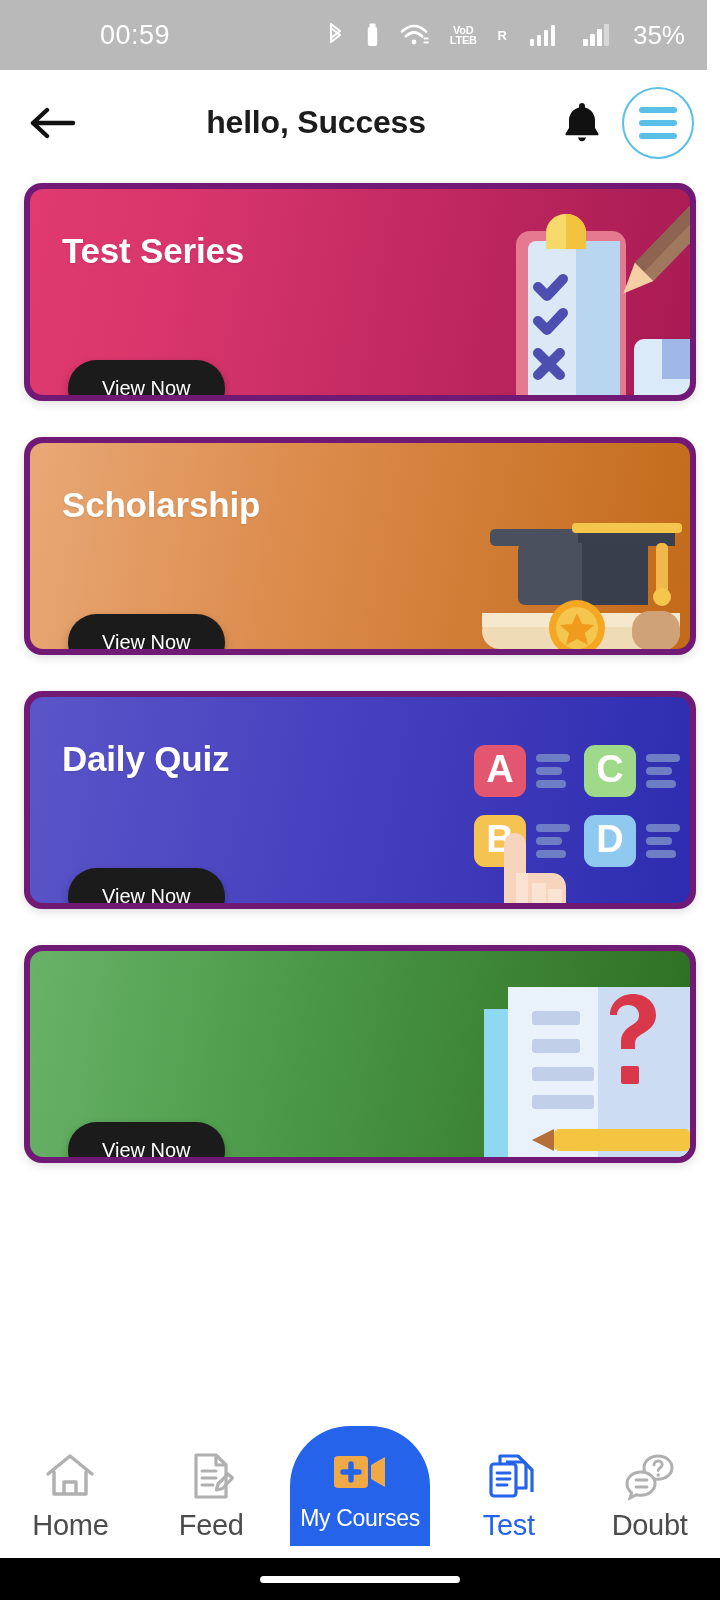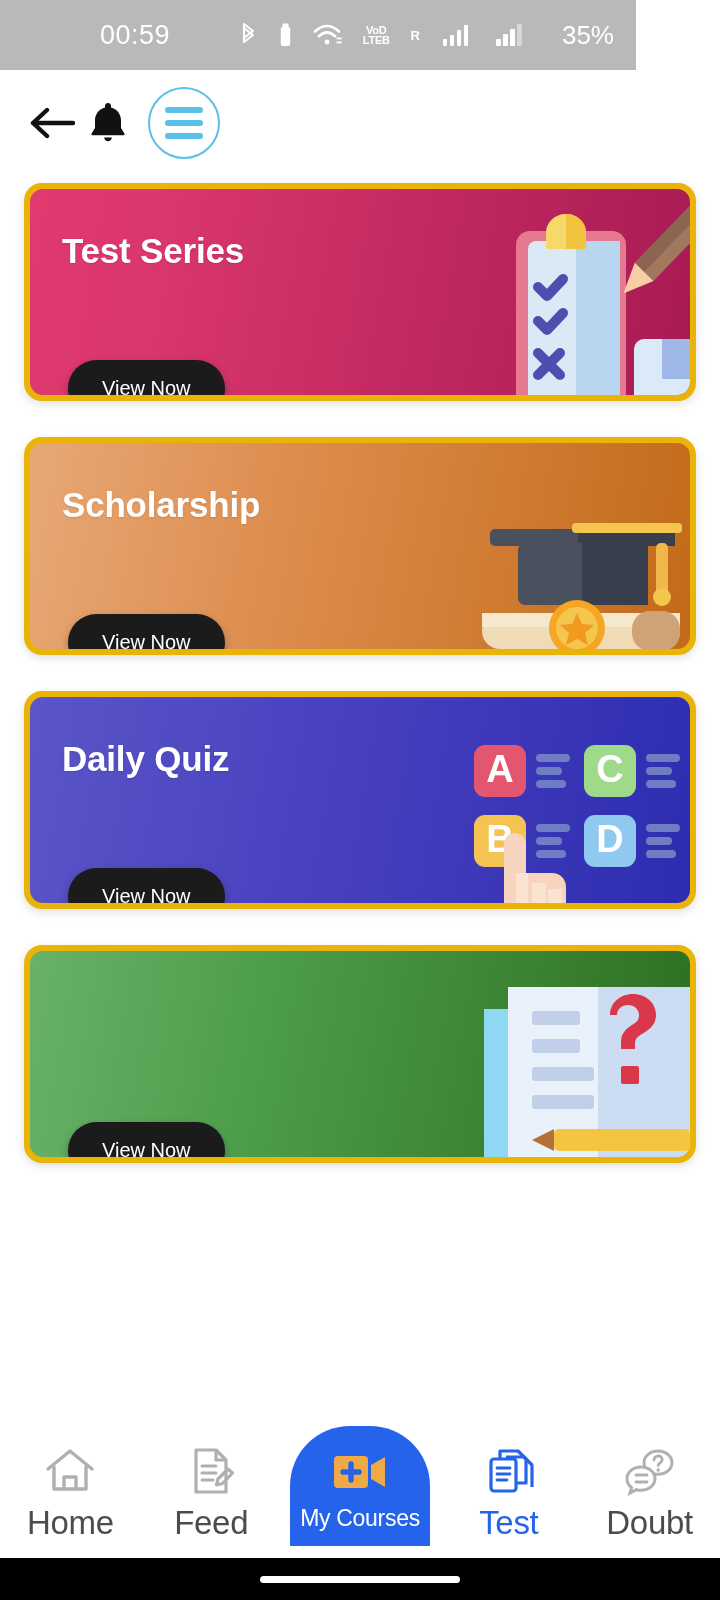--- a/index.html
+++ b/index.html
@@ -13,7 +13,7 @@
 
   
   .statusbar{
-    position:absolute; top:0; left:0; width:636px; height:70px;
+    position:absolute; top:0; left:0; width:707px; height:70px;
     background:#b9b9b9; display:flex; align-items:center;
     padding:0 22px; color:#ffffff;
   }

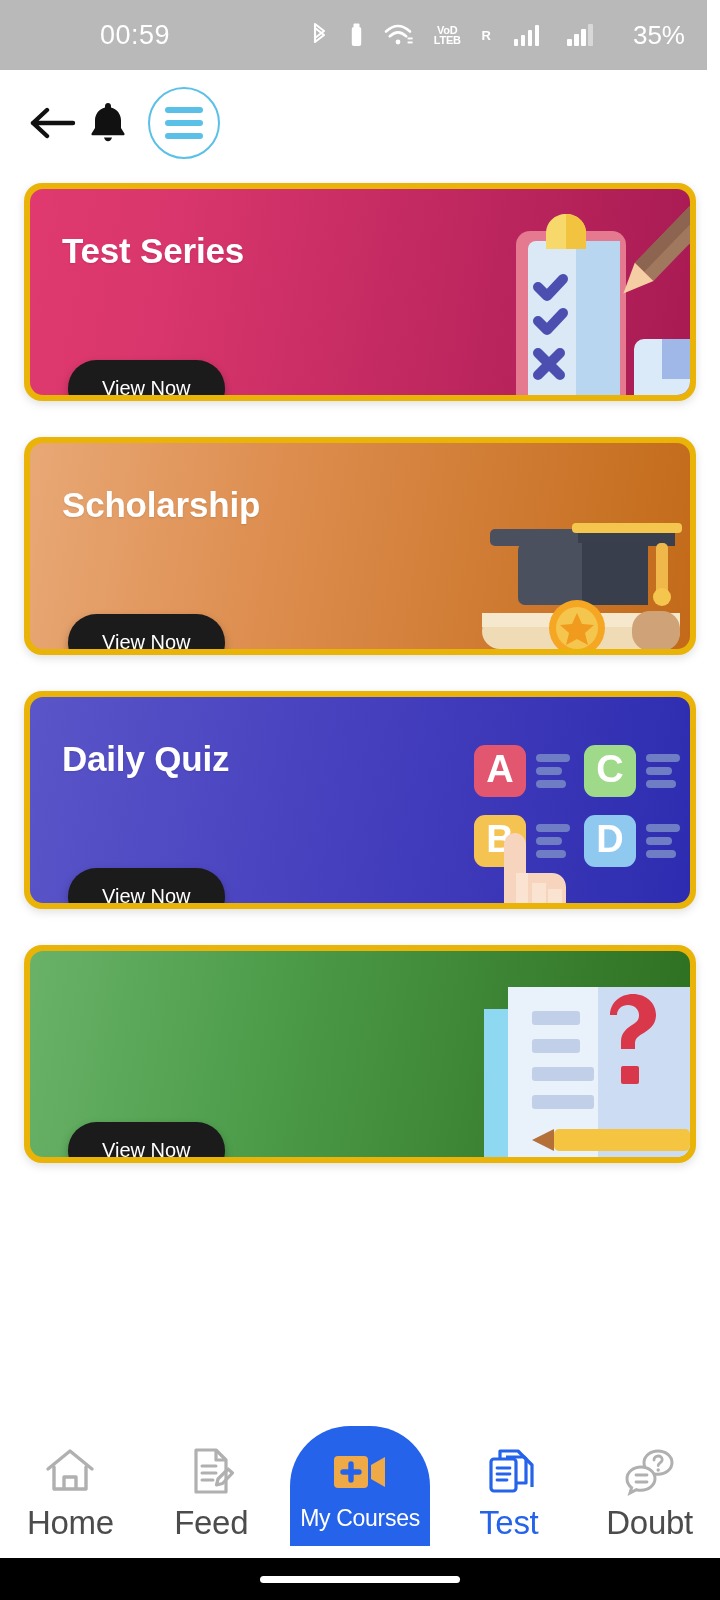--- a/index.html
+++ b/index.html
@@ -27,7 +27,7 @@
   .bars{ display:flex; align-items:flex-end; gap:2.5px; height:22px; }
   .bars i{ display:block; width:4.5px; background:#fff; border-radius:1px; }
   .roam{ font-size:13px; font-weight:700; margin-right:2px; }
-  .sb-batt{ font-size:26px; font-weight:400; margin-left:19px; }
+  .sb-batt{ font-size:26px; font-weight:400; margin-left:3px; }
 
   
   .header{

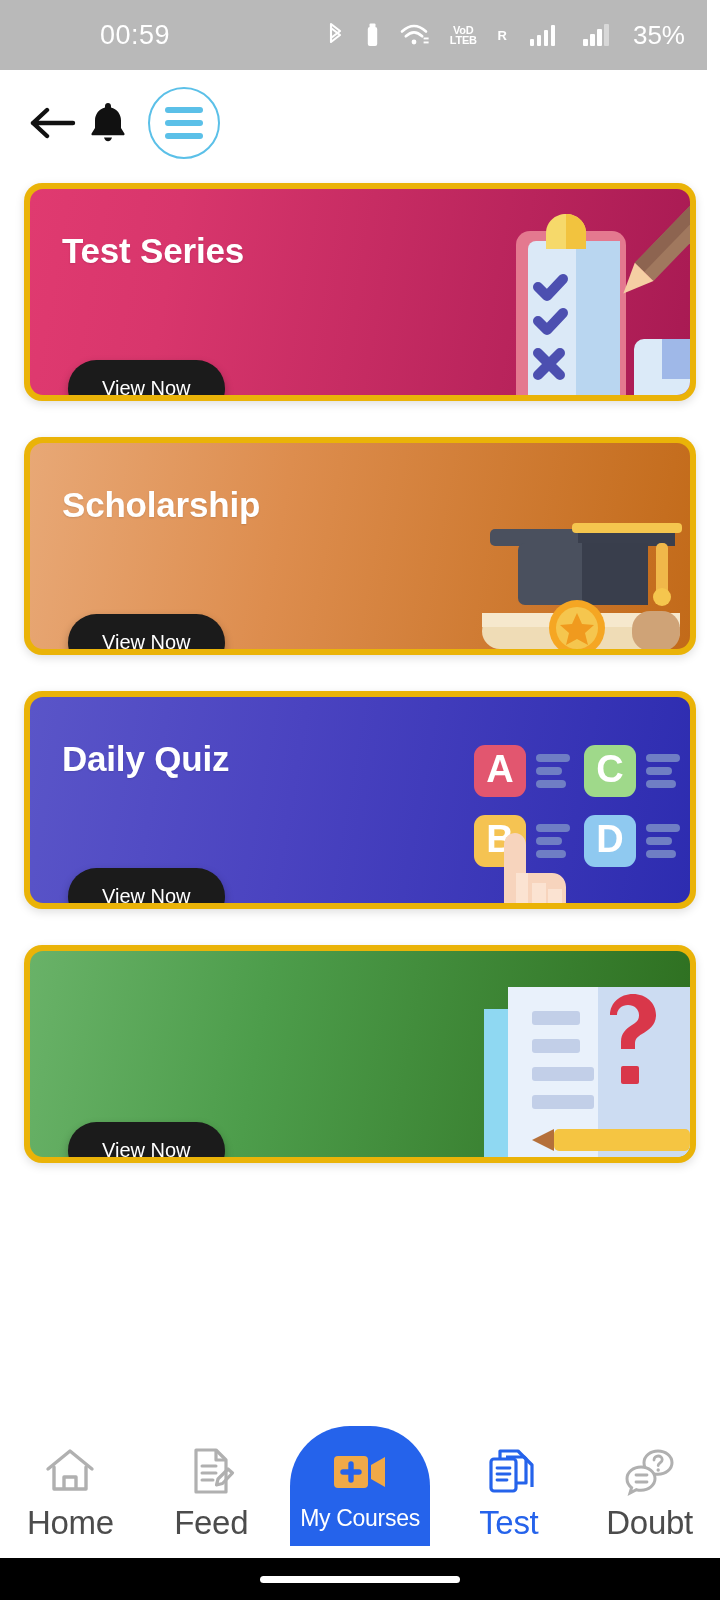--- a/index.html
+++ b/index.html
@@ -151,6 +151,7 @@
         <path d="M3 17h40M3 17l14-13M3 17l14 13" fill="none" stroke="#111" stroke-width="4.4" stroke-linecap="round" stroke-linejoin="round"></path>
       </svg>
   </div>
+  <div class="page-title">hello, Success</div>
   <div class="bell">
     <svg width="44" height="48" viewBox="0 0 44 48">
       <path d="M22 4c-1.7 0-3 1.3-3 3v1.6C13.2 10 9 15.2 9 21.4V29l-3.4 5.4c-.5.8.1 1.8 1 1.8h30.8c.9 0 1.5-1 1-1.8L35 29v-7.6C35 15.2 30.8 10 25 8.6V7c0-1.7-1.3-3-3-3z" fill="#111"></path>

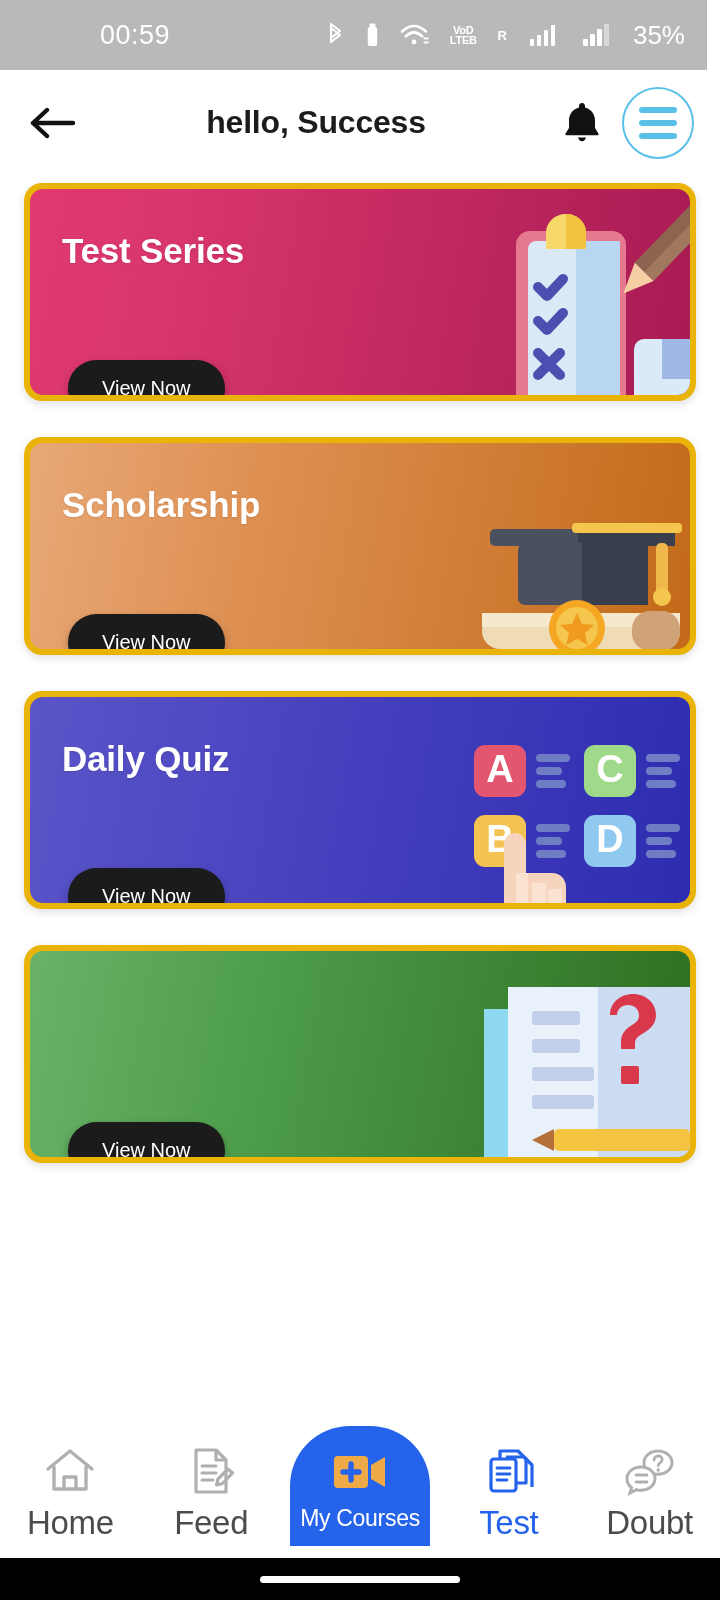--- a/index.html
+++ b/index.html
@@ -50,7 +50,7 @@
   
   .cards{ position:absolute; top:183px; left:0; width:720px; }
   .card-frame{
-    margin:0 24px 36px 24px; background:#eab308; border-radius:18px;
+    margin:0 24px 36px 24px; background:#701a75; border-radius:18px;
     padding:6px; box-shadow:0 3px 10px rgba(0,0,0,.13);
   }
   .card{

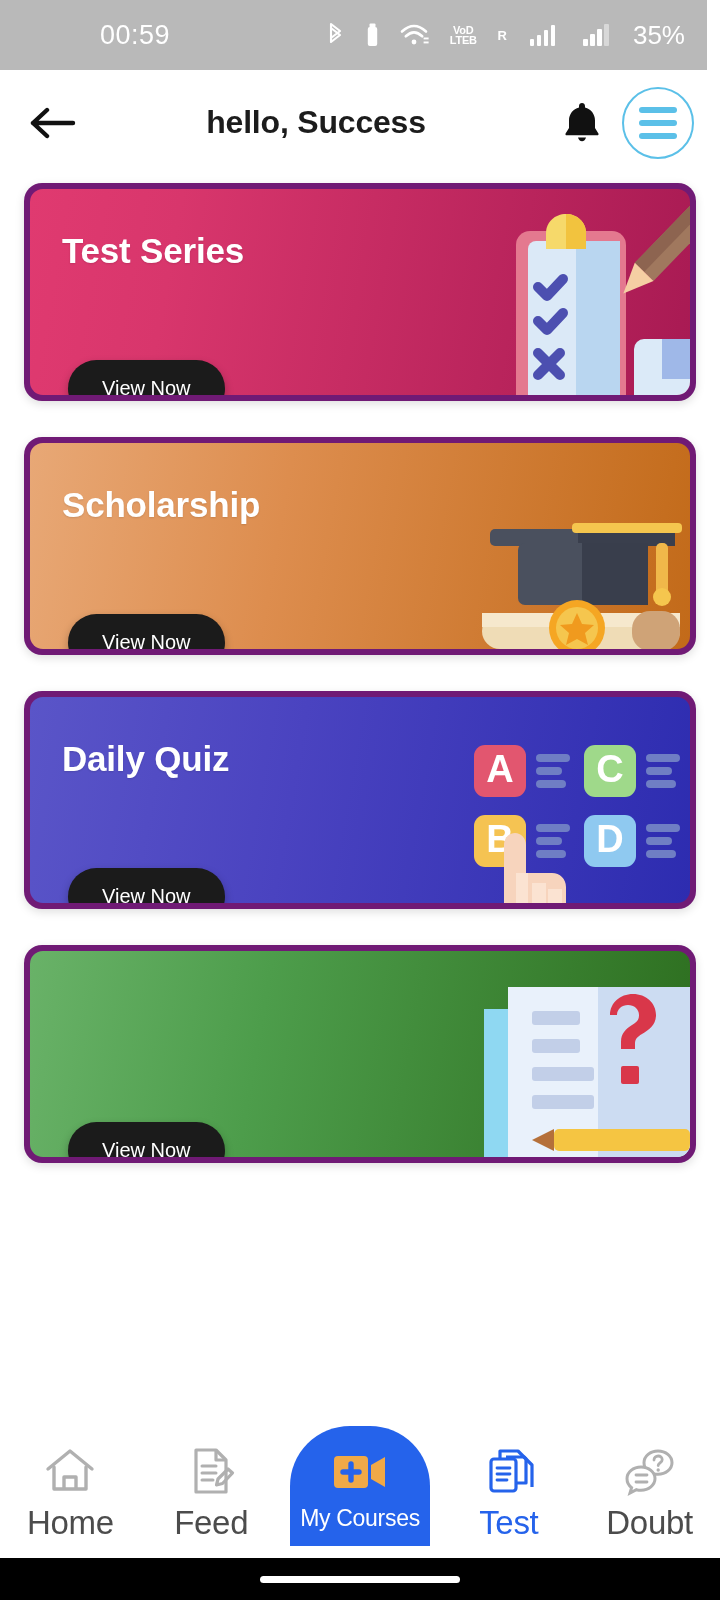--- a/index.html
+++ b/index.html
@@ -83,7 +83,7 @@
     justify-content:flex-end; height:130px; padding-bottom:16px; position:relative;
   }
   .nav-ico{ height:58px; display:flex; align-items:center; justify-content:center; margin-bottom:4px; }
-  .nav-label{ font-size:33px; color:#4c4c4c; letter-spacing:-.3px; }
+  .nav-label{ font-size:29px; color:#4c4c4c; letter-spacing:-.3px; }
   .nav-label.blue{ color:#2563eb; }
   .nav-item.active{
     background:#2563eb; border-radius:60px 60px 0 0;

